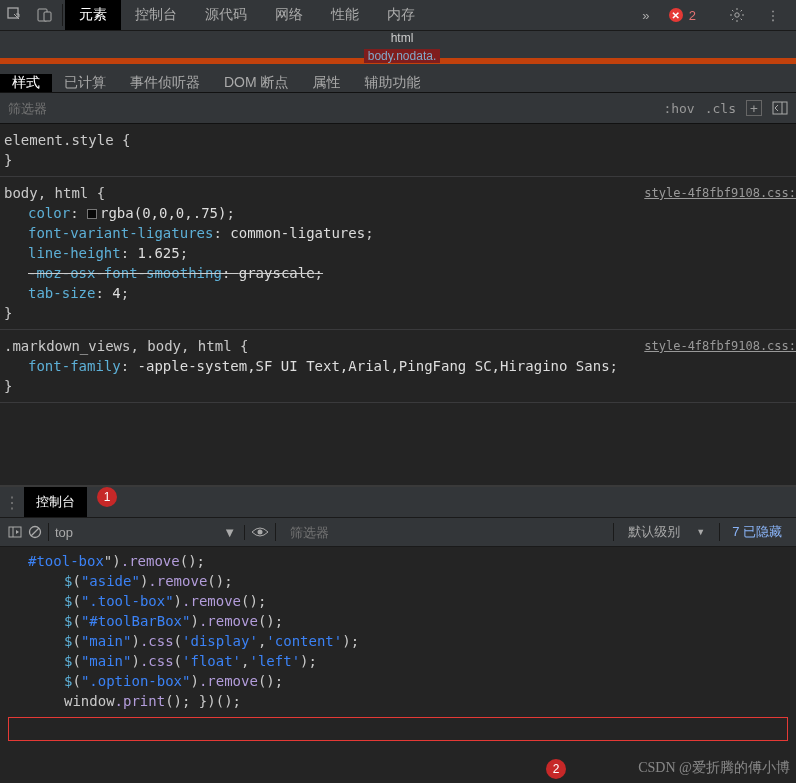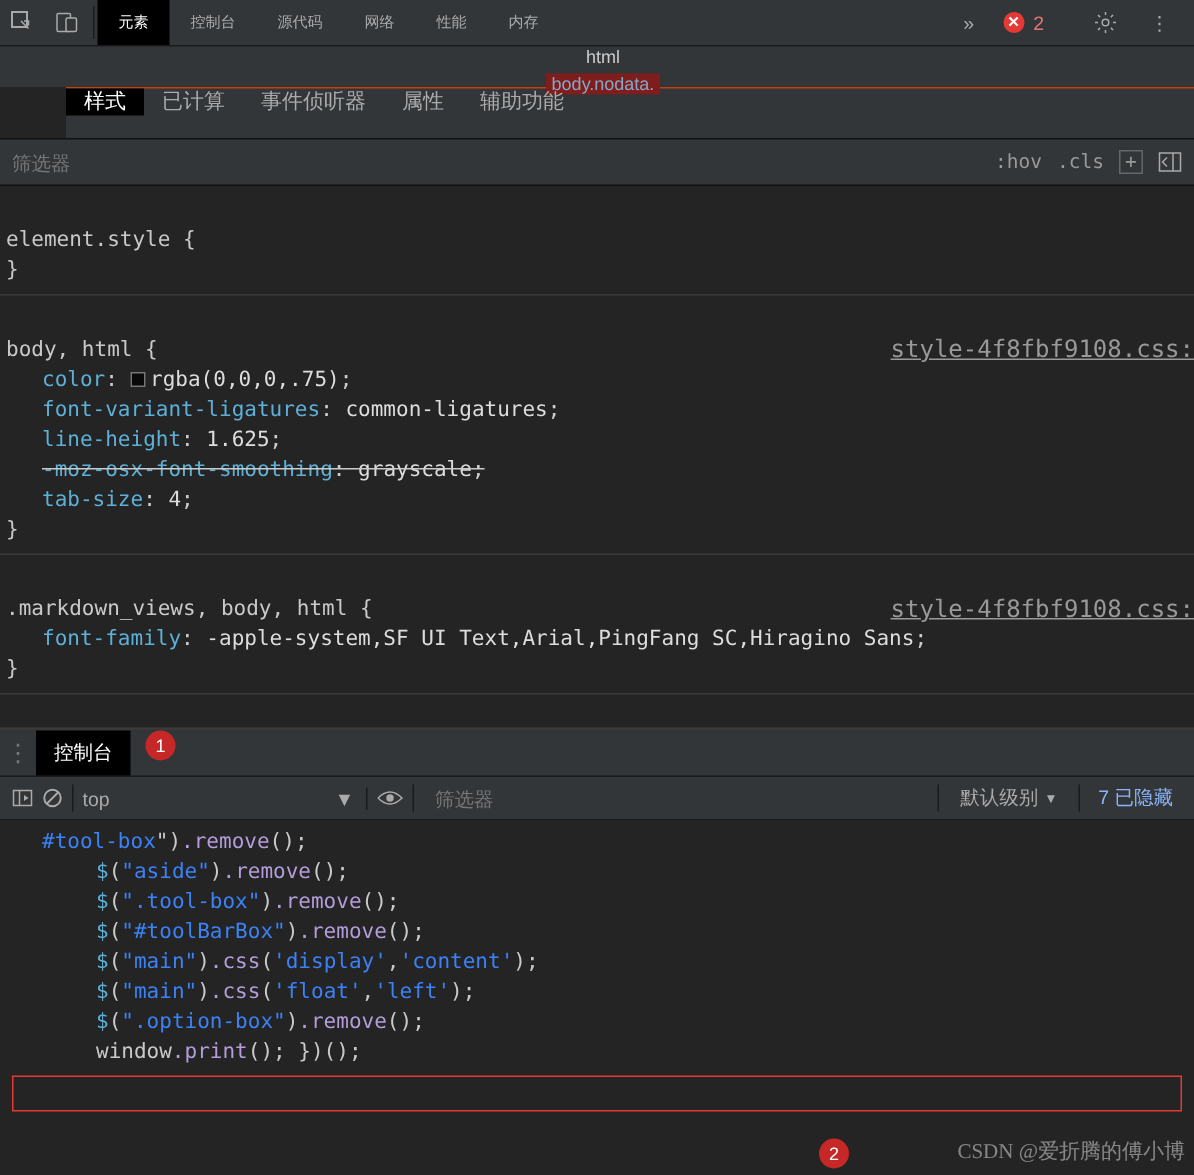--- a/index.html
+++ b/index.html
@@ -13,7 +13,7 @@
   .topbar { height: 30px; background: #333639; display: flex; align-items: stretch; }
   .topbar .icon-btn { width: 30px; display:flex;align-items:center;justify-content:center;color:#aaa;cursor:pointer;}
   .toptabs { display: flex; flex: 1; }
-  .toptabs .tab { padding: 0 14px; display:flex;align-items:center;color:#aaa;cursor:pointer;font-size:10px;}
+  .toptabs .tab { padding: 0 14px; display:flex;align-items:center;color:#aaa;cursor:pointer;font-size:14px;}
   .toptabs .tab.active { background:#000;color:#fff;}
   .topbar .right { display:flex;align-items:center;gap:6px;padding:0 8px;}
   .err-badge { width:14px;height:14px;border-radius:50%;background:#e53935;color:#fff;font-size:10px;display:flex;align-items:center;justify-content:center;font-weight:bold;}

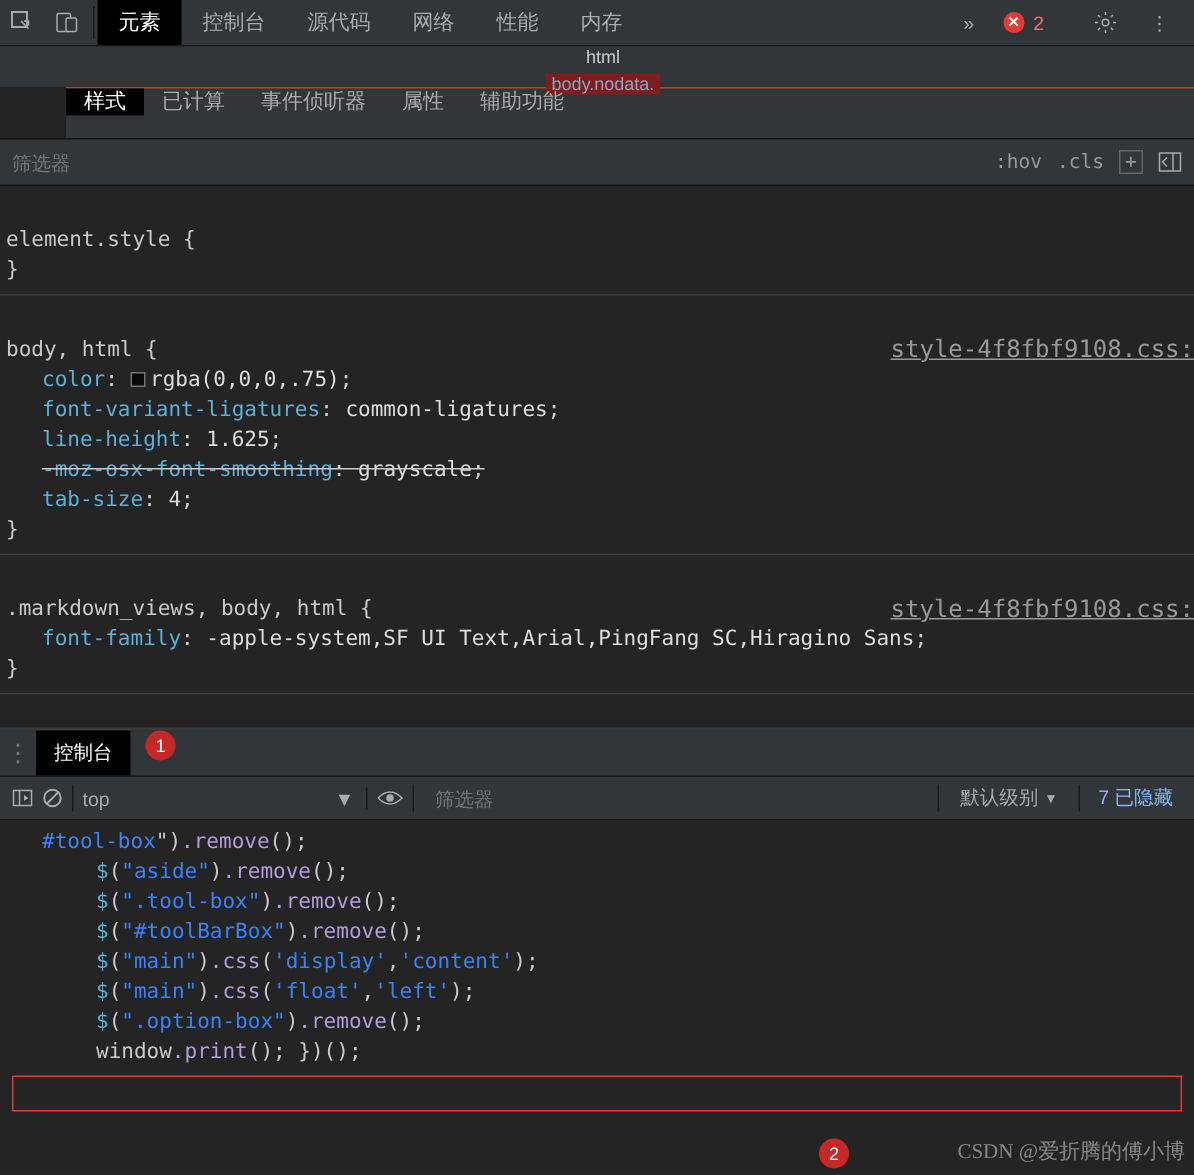--- a/index.html
+++ b/index.html
@@ -20,7 +20,7 @@
   .breadcrumb { height:28px;background:#333639;display:flex;align-items:center;gap:4px;padding-left:8px;border-top:1px solid #1a1a1a;flex-direction:column;}
   .breadcrumb span { color:#ccc;font-size:12px;cursor:pointer;}
   .breadcrumb .sel { color:#82a8c8;background:#7f1d1d;padding:0 4px;}
-  .subtabs { height:34px;background:#333639;display:flex;align-items:flex-start;border-top:1px solid #c2410c;margin-left:44px;}
+  .subtabs { height:34px;background:#333639;display:flex;align-items:flex-end;border-top:6px solid #c2410c;}
   .subtabs .tab{padding:0 12px;display:flex;align-items:center;color:#aaa;cursor:pointer;font-size:14px;}
   .subtabs .tab.active{background:#000;color:#fff;}
   .filterbar{height:32px;background:#333639;display:flex;align-items:center;padding:0 8px;border-top:1px solid #111;border-bottom:1px solid #111;}

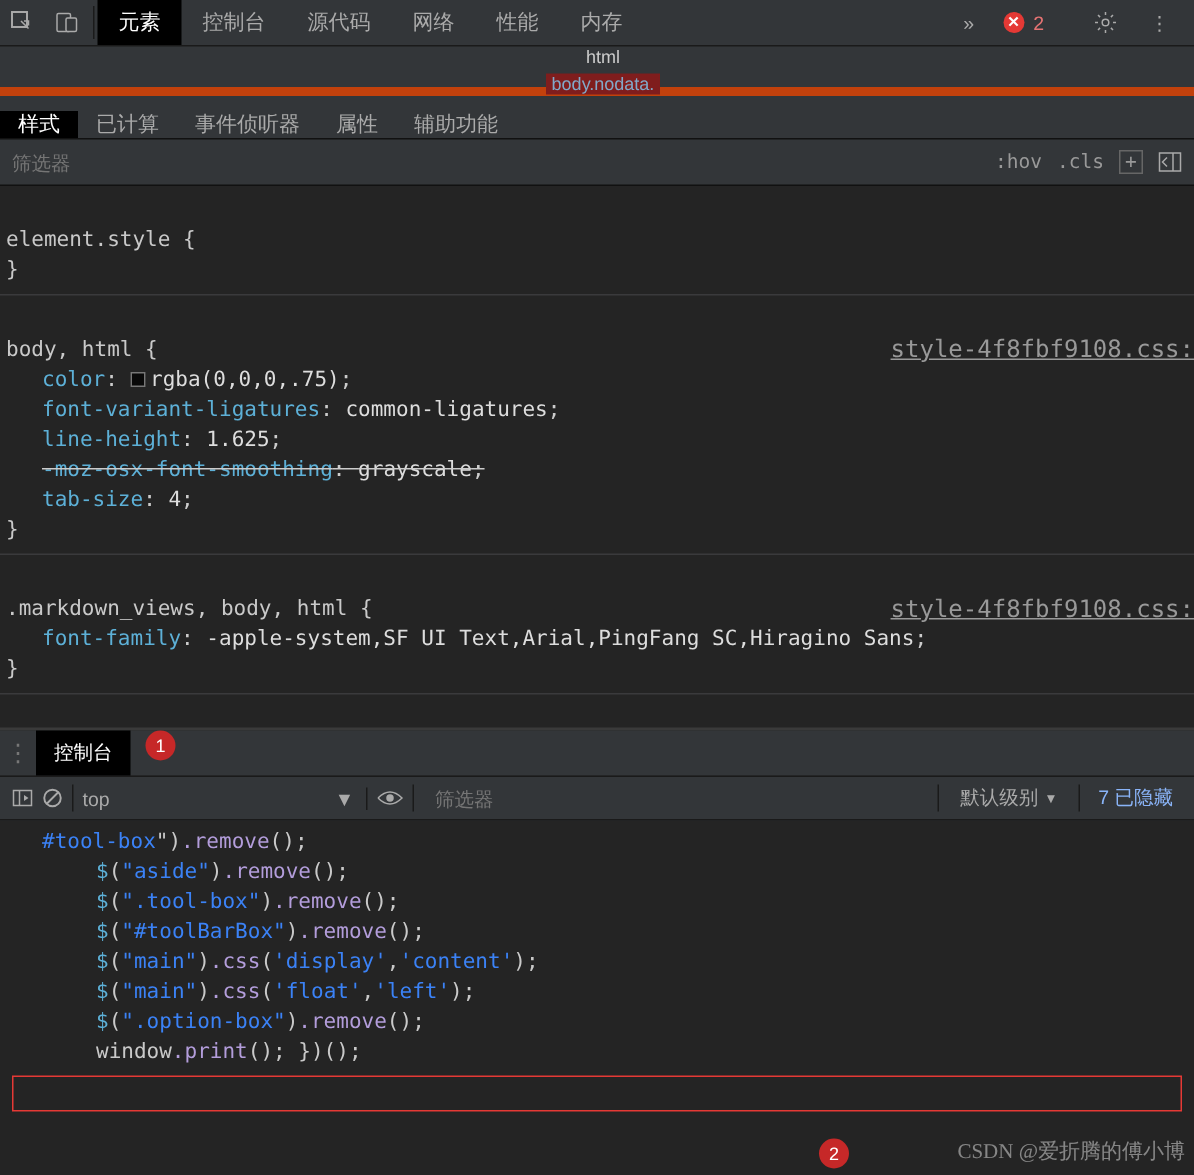--- a/index.html
+++ b/index.html
@@ -106,6 +106,7 @@
     <div class="tab active">样式</div>
     <div class="tab">已计算</div>
     <div class="tab">事件侦听器</div>
+    <div class="tab">DOM 断点</div>
     <div class="tab">属性</div>
     <div class="tab">辅助功能</div>
   </div>

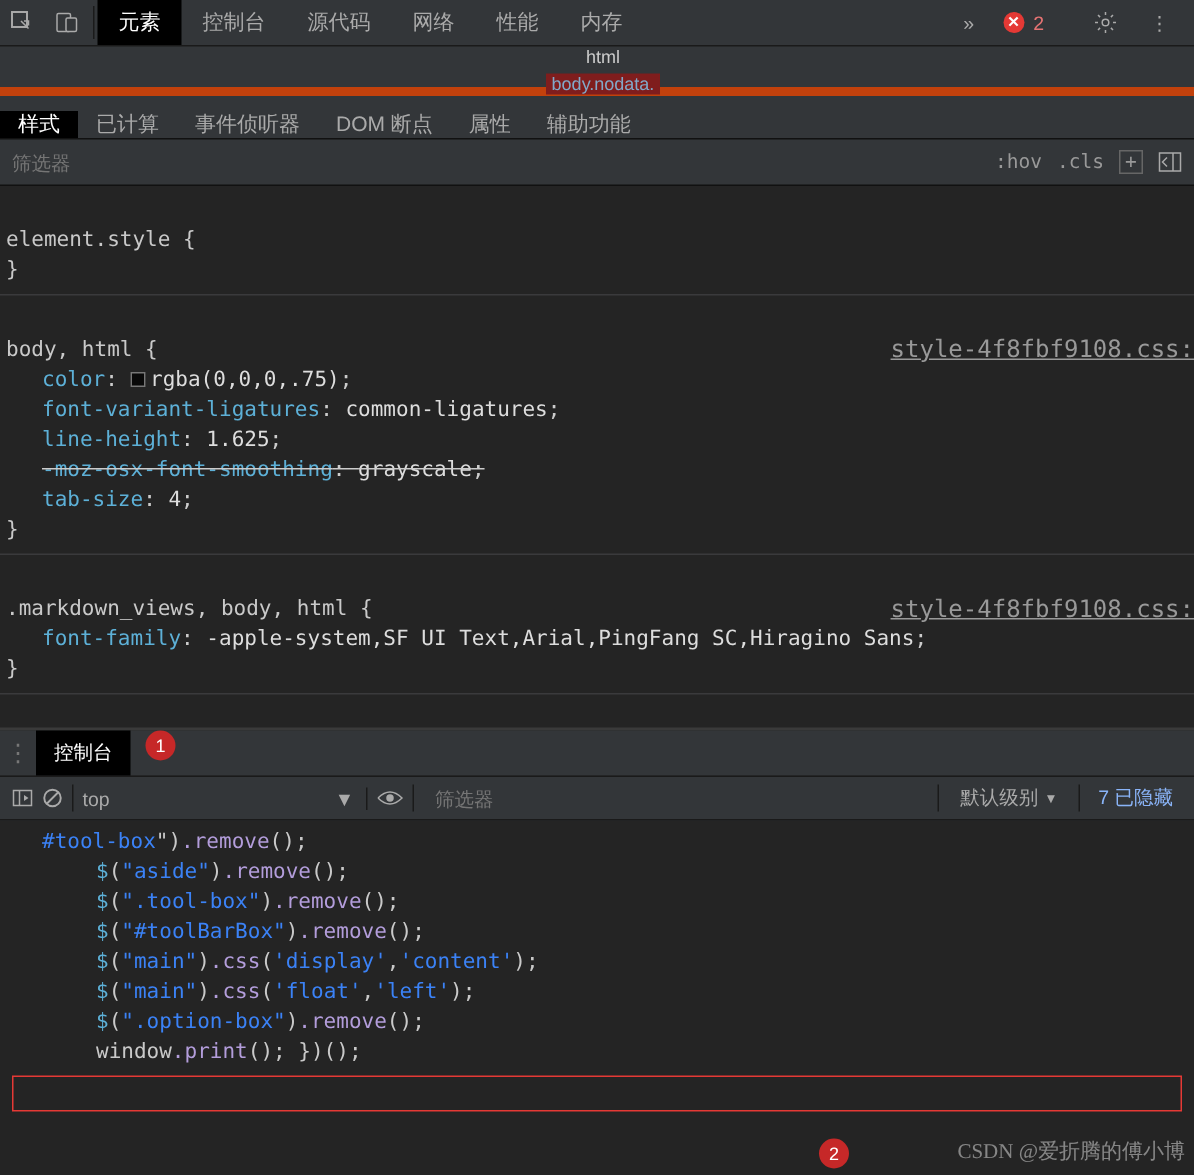--- a/index.html
+++ b/index.html
@@ -28,7 +28,7 @@
   .filterbar .ctrls{display:flex;align-items:center;gap:10px;font-family:monospace;color:#999;}
   .filterbar .btn{cursor:pointer;}
   .styles{background:#242424;font-family:Consolas,Monaco,monospace;font-size:14px;line-height:20px;}
-  .rule{padding:6px 0 6px 4px;border-bottom:1px solid #3a3a3c;margin-top:20px;}
+  .rule{padding:6px 0 6px 4px;border-bottom:1px solid #3a3a3c;}
   .rule-head{display:flex;justify-content:space-between;align-items:center;}
   .sel-t{color:#c9c9c9;}
   .src{color:#999;text-decoration:underline;font-size:16px;cursor:pointer;}

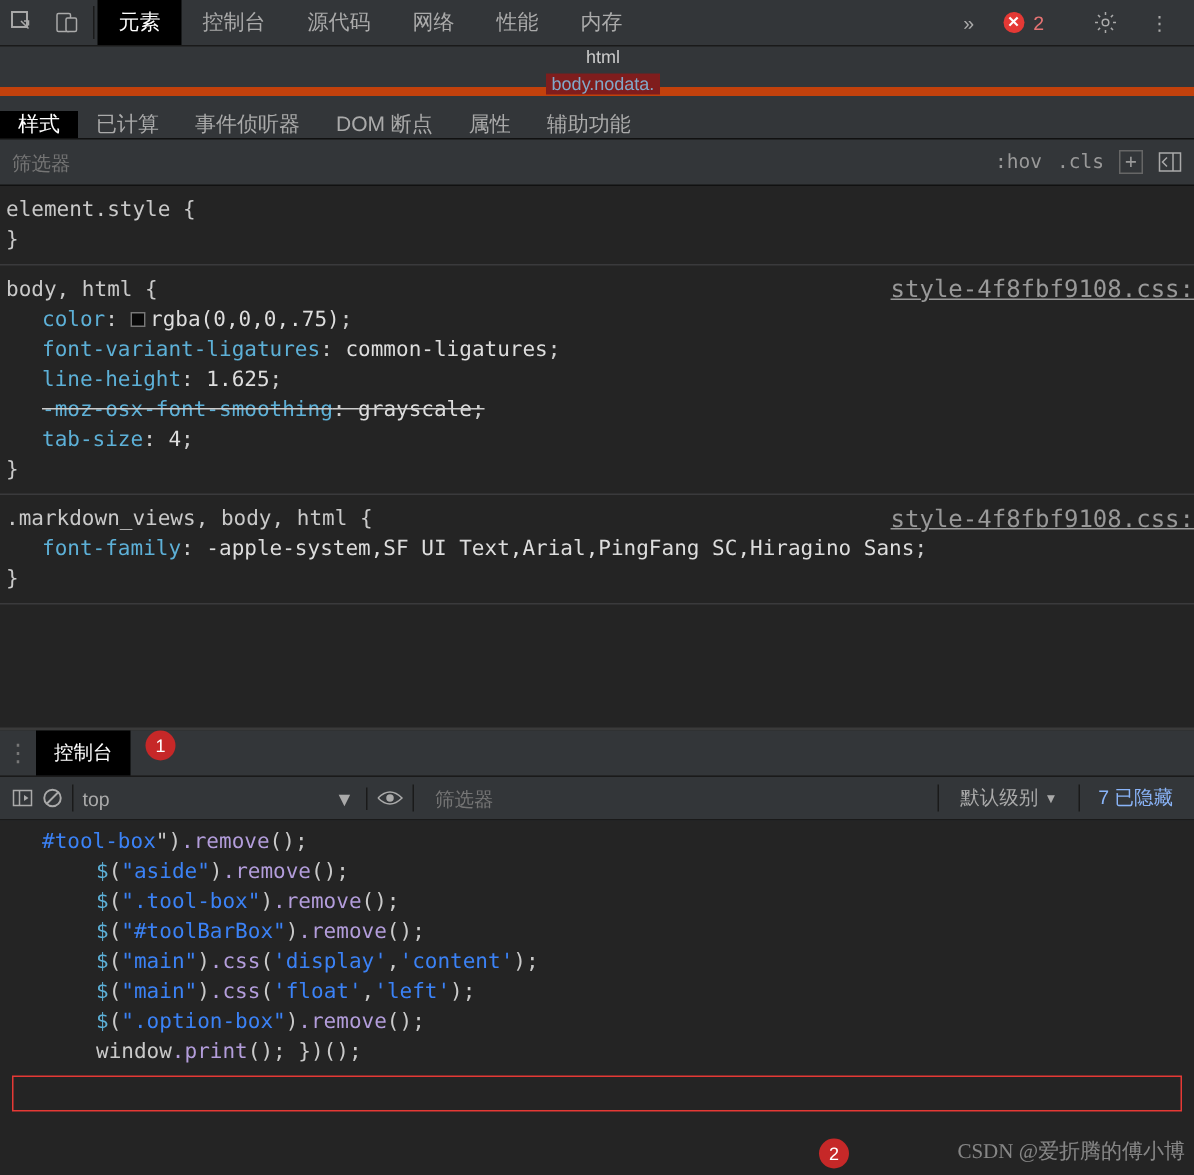--- a/index.html
+++ b/index.html
@@ -31,7 +31,7 @@
   .rule{padding:6px 0 6px 4px;border-bottom:1px solid #3a3a3c;}
   .rule-head{display:flex;justify-content:space-between;align-items:center;}
   .sel-t{color:#c9c9c9;}
-  .src{color:#999;text-decoration:underline;font-size:16px;cursor:pointer;}
+  .src{color:#999;text-decoration:underline;font-size:12px;cursor:pointer;}
   .decl{padding-left:24px;}
   .prop{color:#5db0d7;}
   .val{color:#ddd;}

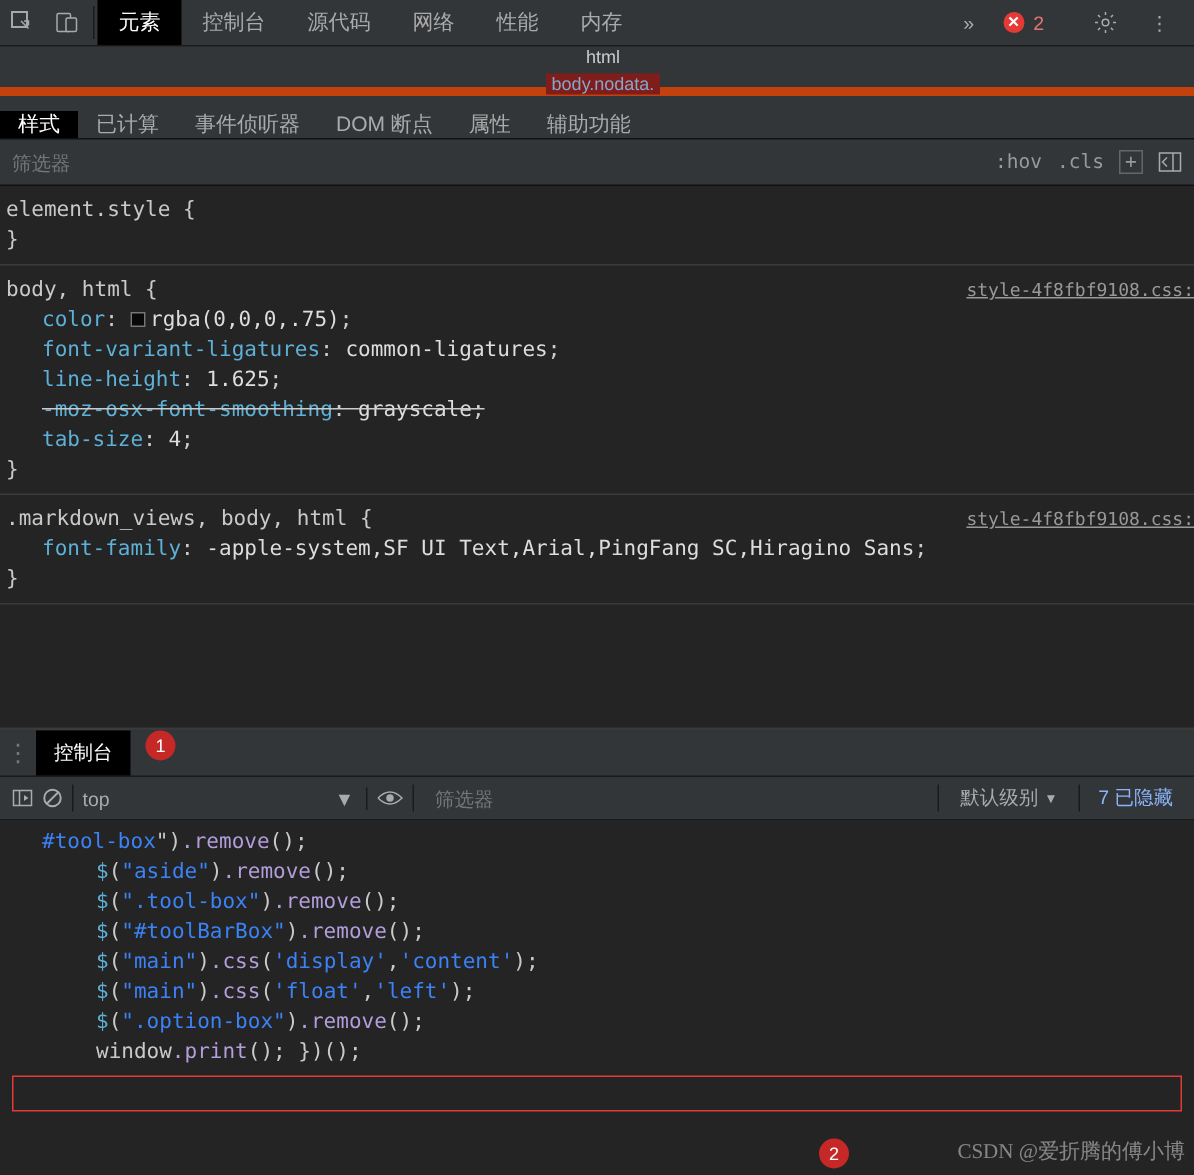--- a/index.html
+++ b/index.html
@@ -45,7 +45,7 @@
   .console-tb{height:30px;background:#333639;display:flex;align-items:center;gap:6px;padding:0 8px;border-top:1px solid #1a1a1a;border-bottom:1px solid #1a1a1a;}
   .ctx-sel{flex:0 0 190px;display:flex;align-items:center;justify-content:space-between;color:#aaa;border-right:1px solid #1a1a1a;padding-right:8px;}
   .cfilter{flex:1;background:transparent;border:none;color:#aaa;font-size:13px;font-family:inherit;outline:none;padding-left:8px;}
-  .lvl-sel{display:flex;align-items:center;color:#aaa;gap:4px;padding:0 8px;}
+  .lvl-sel{display:flex;align-items:center;color:#aaa;gap:16px;padding:0 8px;}
   .hidden-ct{color:#8ab4f8;padding:0 6px;}
   .console-body{font-family:Consolas,Monaco,monospace;font-size:14px;line-height:20px;padding:4px 0 4px 28px;color:#ddd;}
   .js-fn{color:#5db0d7;}

